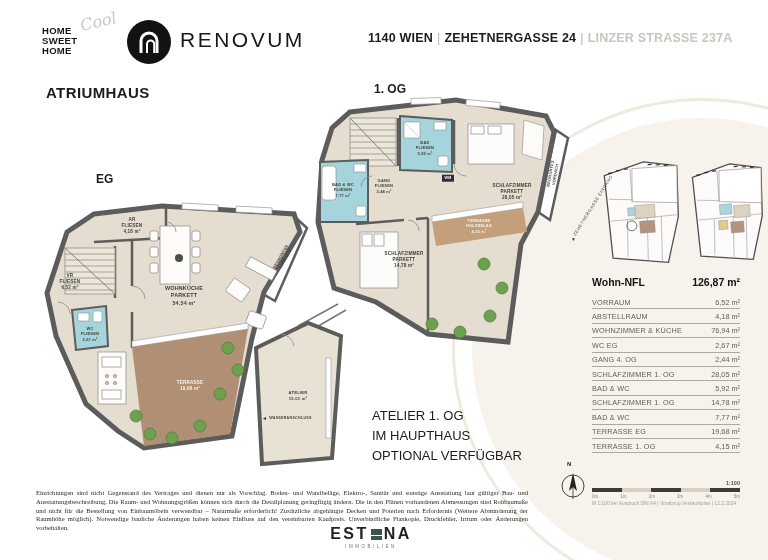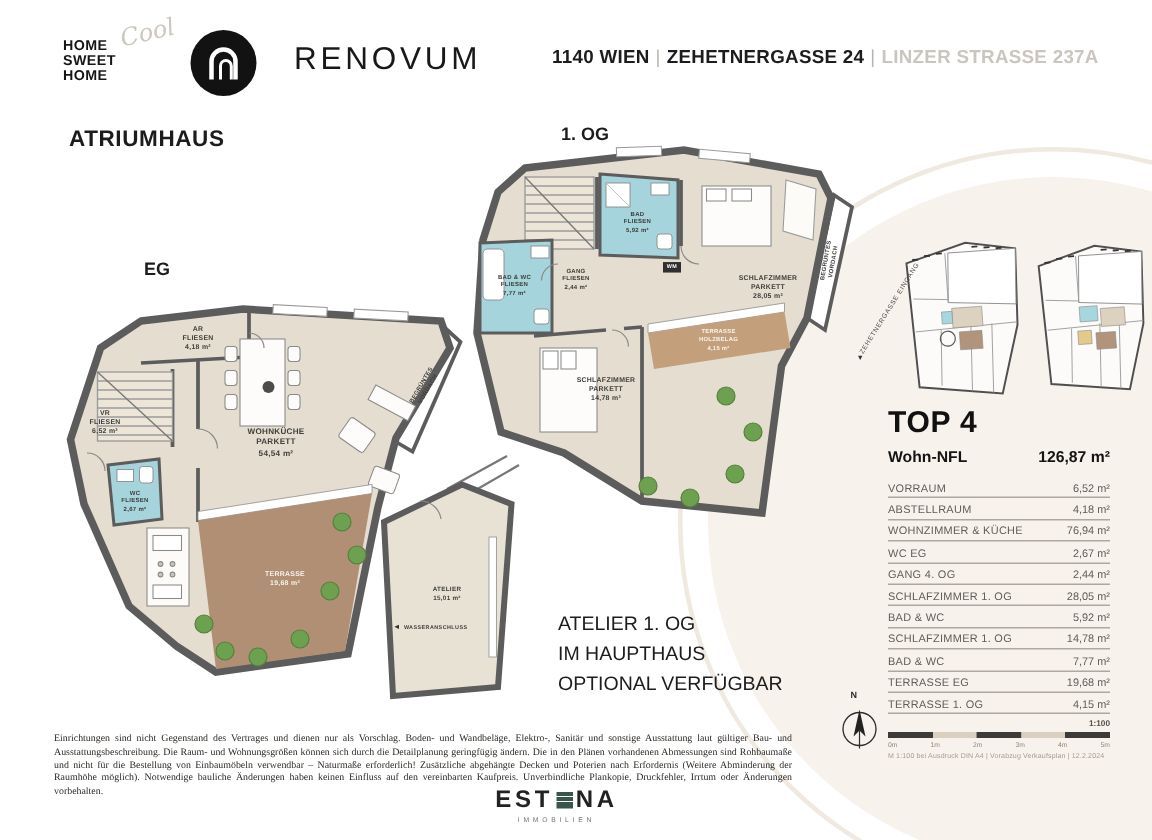--- a/index.html
+++ b/index.html
@@ -13,7 +13,7 @@
   .brand{left:42px;top:26px;font-size:9.5px;font-weight:800;line-height:1.05;letter-spacing:.3px;color:#161616}
   .cool{left:80px;top:12px;font-family:"DejaVu Serif",serif;font-style:italic;font-size:16px;color:#ccc7bf;transform:rotate(-13deg)}
   .logo-circle{left:127px;top:20px;width:44px;height:44px;border-radius:50%;background:#121212}
-  .logo-word{left:196px;top:28px;font-size:21px;font-weight:500;letter-spacing:2.5px;color:#181818}
+  .logo-word{left:180px;top:28px;font-size:21px;font-weight:500;letter-spacing:2.5px;color:#181818}
   .address{left:368px;top:31px;font-size:12.5px;font-weight:700;letter-spacing:.2px;white-space:nowrap}
   .addr-sep{color:#b9b5ae;font-weight:400;padding:0 4px}
   .addr-muted{color:#cac6bf}

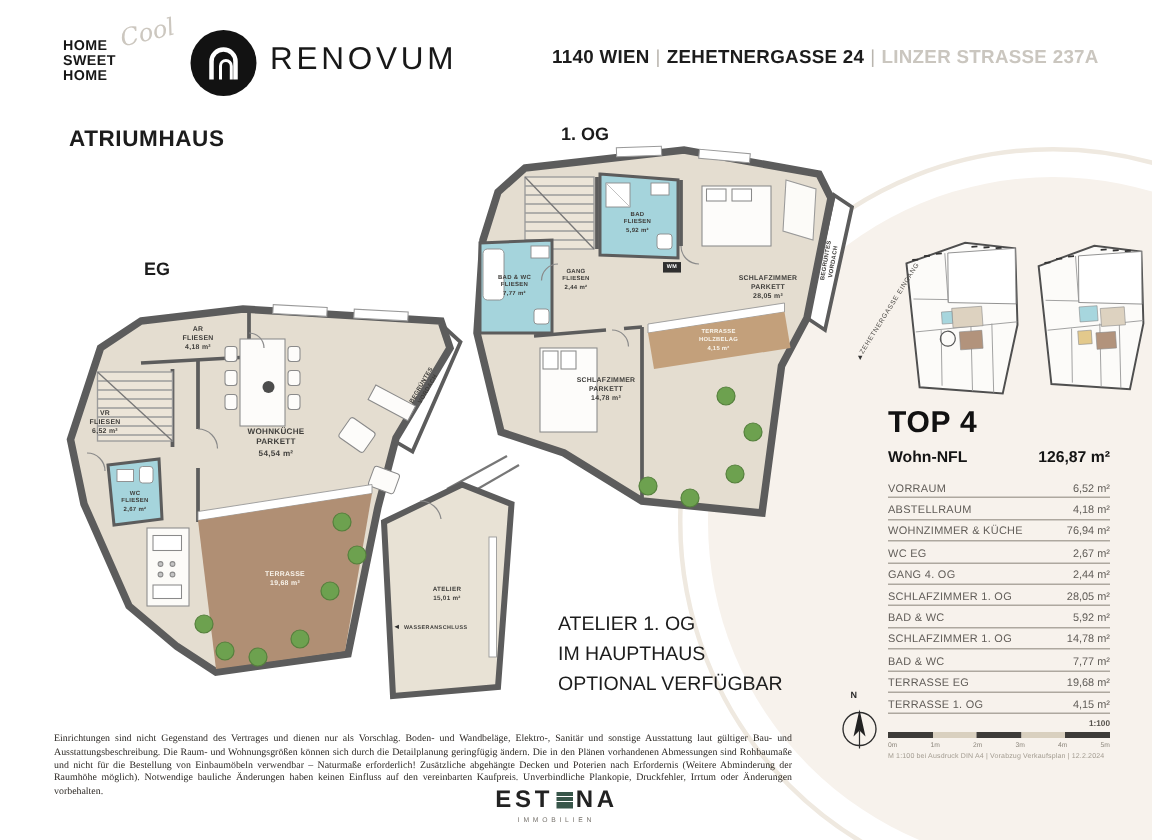--- a/index.html
+++ b/index.html
@@ -344,7 +344,6 @@
 <div class="abs street-arrow">▼</div>
 
 <div class="abs top-panel">
-  <div class="top-title">TOP 4</div>
   <div class="sumwrap">
     <div class="sumrow">
       <span>Wohn-NFL</span>

